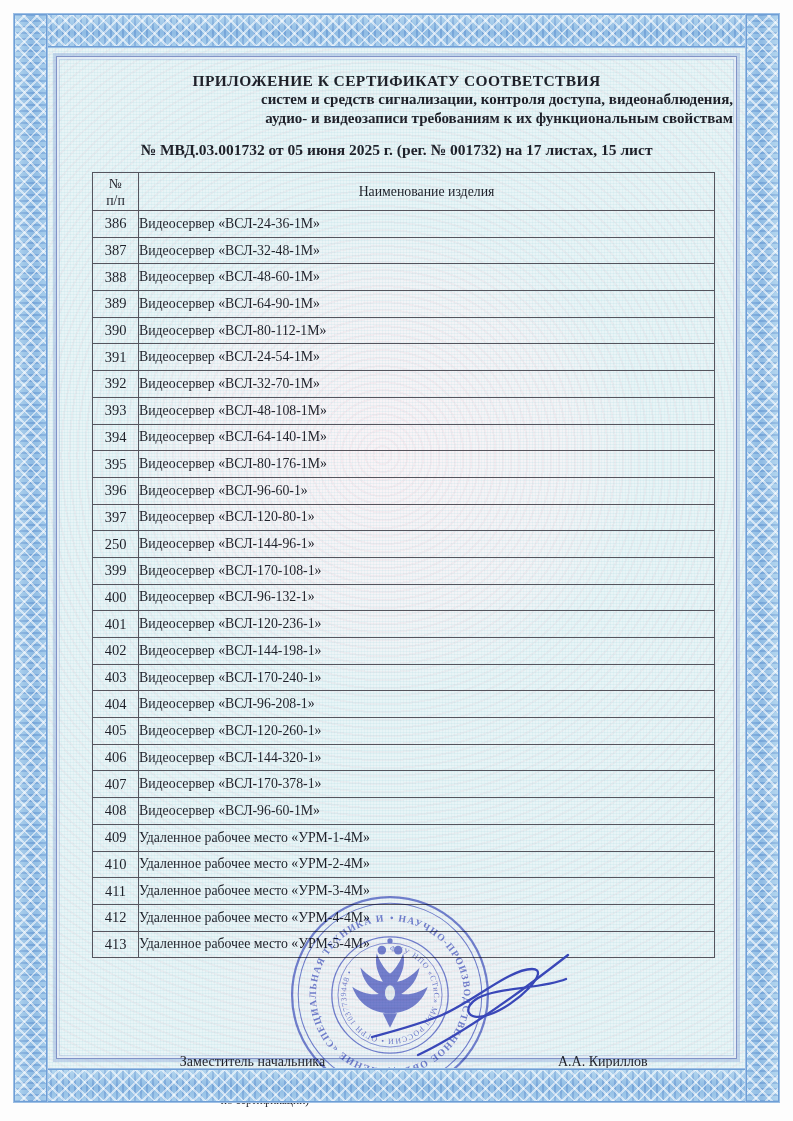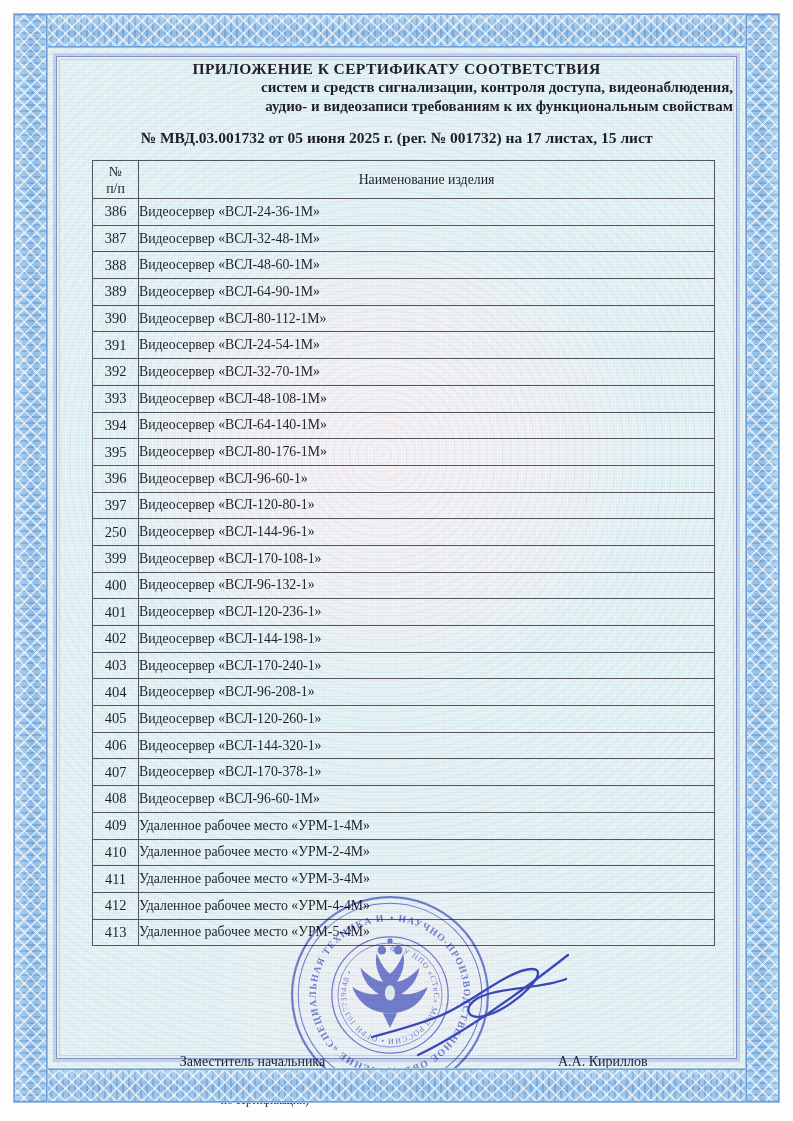--- a/index.html
+++ b/index.html
@@ -49,7 +49,7 @@
   .content { position:absolute; left:14px; top:14px; right:14px; bottom:14px; }
 
   
-  .doc-title    { text-align:center; font-weight:bold; font-size:15.5px; letter-spacing:.4px; }
+  .doc-title    { margin-top:12px; text-align:center; font-weight:bold; font-size:15.5px; letter-spacing:.4px; }
   .doc-subtitle { text-align:right; font-weight:bold; font-size:15px; line-height:19px; }
   .doc-subtitle:first-of-type { margin-top:4px; }
   .doc-number   { margin-top:13px; text-align:center; font-weight:bold; font-size:15.5px; }

